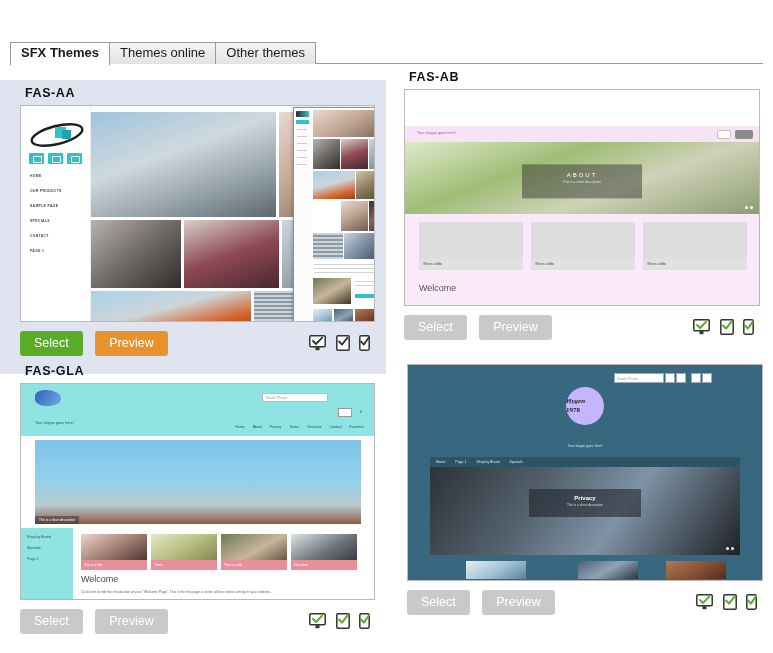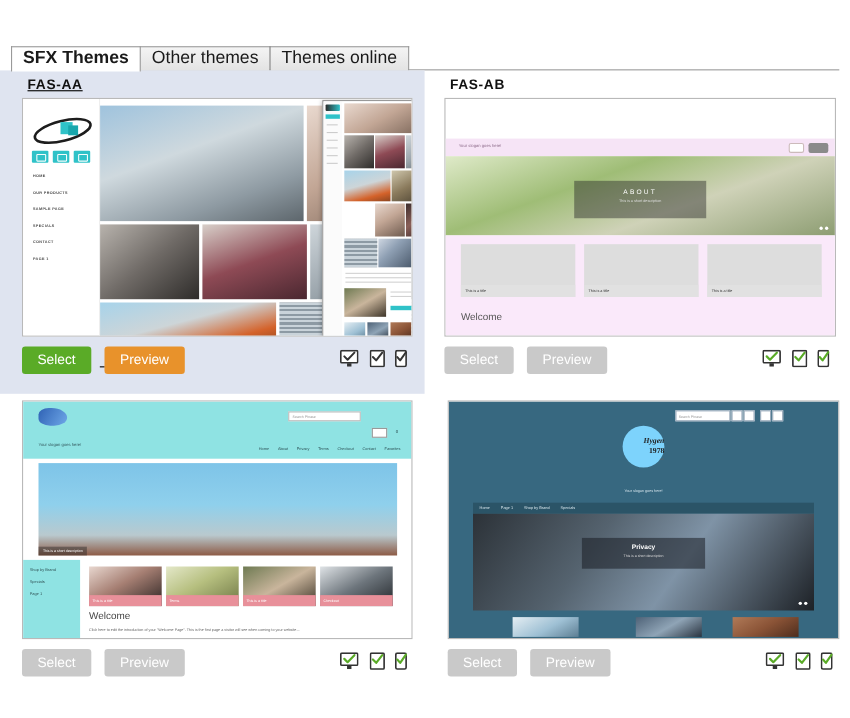--- a/index.html
+++ b/index.html
@@ -26,7 +26,7 @@
   }
   .tab {
     position: relative; float: left; height: 22px; line-height: 20px;
-    padding: 0 10px; font-size: 16px; color: #1a1a1a;
+    padding: 0 10px; font-size: 13px; color: #1a1a1a;
     border: 1px solid #9a9a9a; border-bottom: none;
     background: linear-gradient(#f4f4f4,#e3e3e3);
     margin-right: -1px; cursor: default;

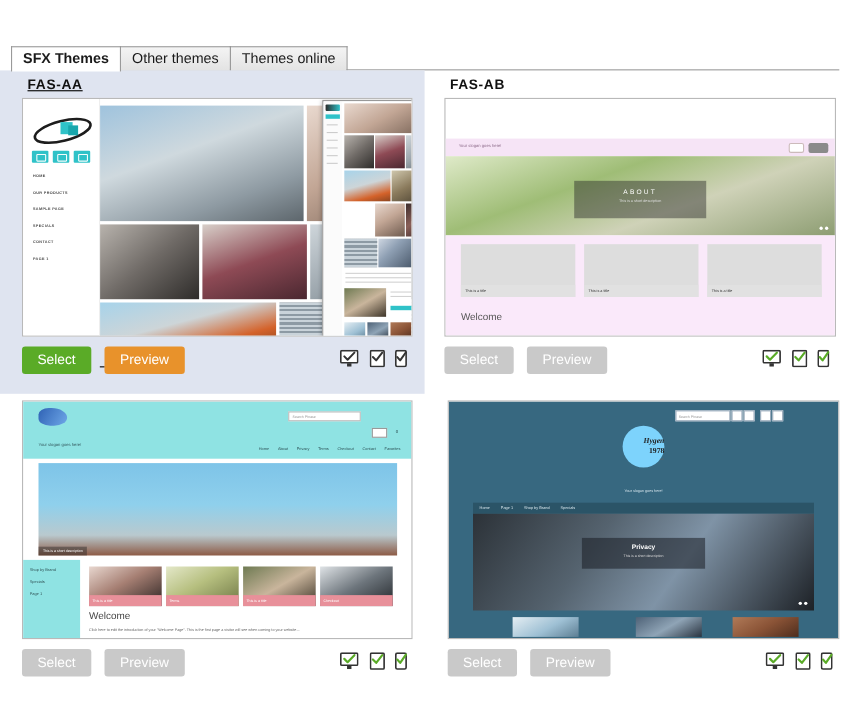--- a/index.html
+++ b/index.html
@@ -236,10 +236,10 @@
       <span>SFX Themes</span>
     </div>
     <div class="tab">
+      <span>Themes online</span>
+    </div>
+    <div class="tab">
       <span>Other themes</span>
-    </div>
-    <div class="tab">
-      <span>Themes online</span>
     </div>
   </div>
 

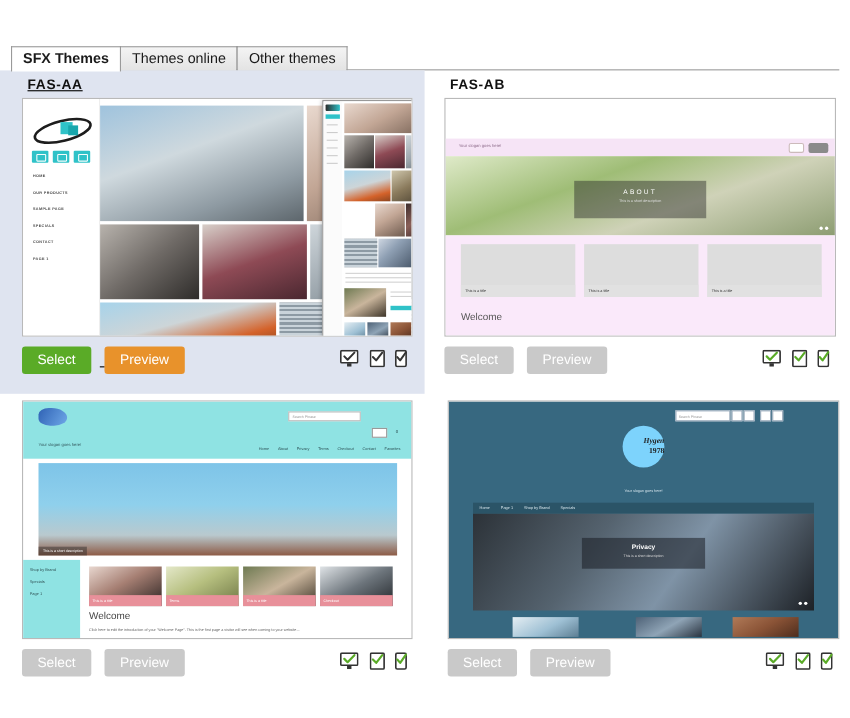--- a/index.html
+++ b/index.html
@@ -45,7 +45,7 @@
     padding: 6px 10px 0 20px;
   }
   .card.selected { background: #dfe4f0; }
-  .card-c1 { left: 0;   top: 0; text-decoration: underline; }
+  .card-c1 { left: 0;   top: 16px; }
   .card-c2 { left: 384px; top: 0; }
   .card-c3 { left: 0;   top: 294px; }
   .card-c4 { left: 387px; top: 294px; }

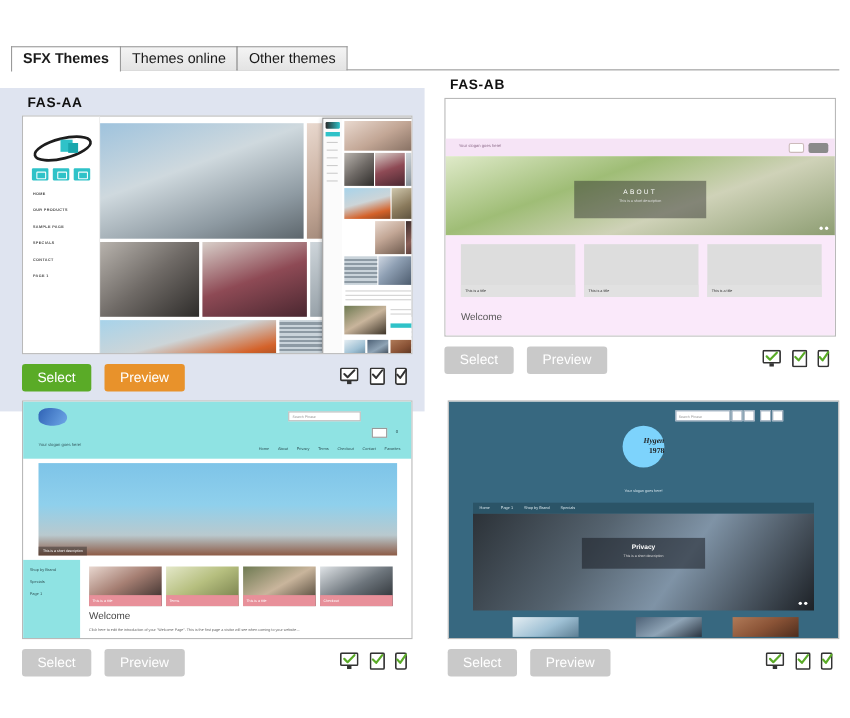--- a/index.html
+++ b/index.html
@@ -400,6 +400,7 @@
     </div>
 
     <div class="card card-c3">
+      <div class="card-title">FAS-GLA</div>
 
       <div class="preview-frame">
         <div class="mini">

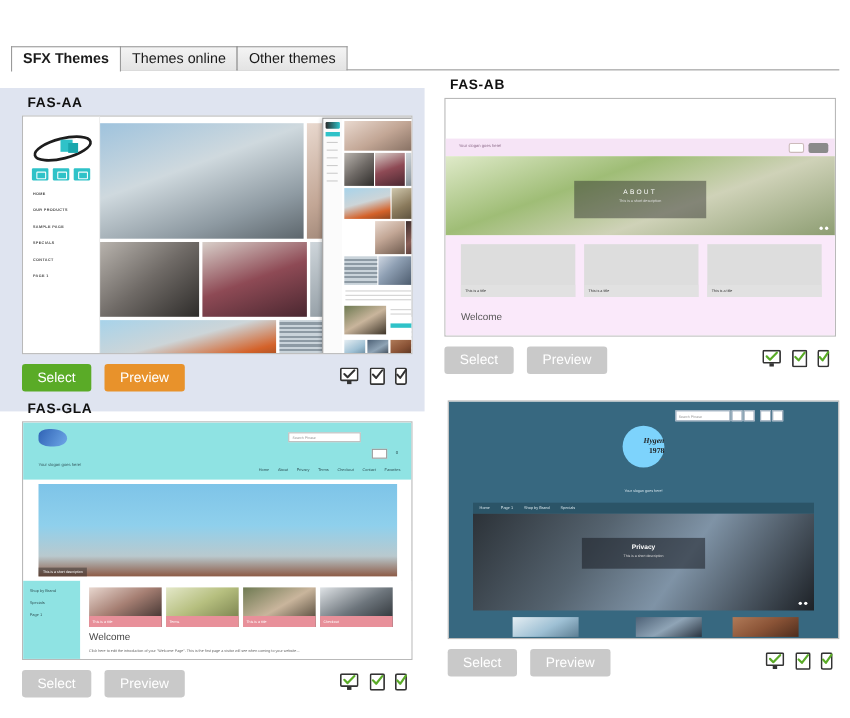--- a/index.html
+++ b/index.html
@@ -202,8 +202,8 @@
   .jea-srch i{position:absolute; left:2px; top:3px; font-size:3.2px; color:#999; font-style:normal;}
   .jea-b{position:absolute; top:8px; width:10px; height:10px; background:#fff; border:1px solid #9ab;}
   .jea-badge{position:absolute; left:50%; top:22px; transform:translateX(-50%);
-             width:38px; height:38px; border-radius:50%; background:#7dd3fc;
-             text-align:right; }
+             width:38px; height:38px; border-radius:50%; background:#c4b5fd;
+             text-align:left; }
   .jea-badge b{display:block; font-size:7px; color:#222; margin-top:10px;
                font-family:"Liberation Serif", serif; font-style:italic;}
   .jea-badge i{display:block; font-size:7px; color:#222; font-style:normal;

